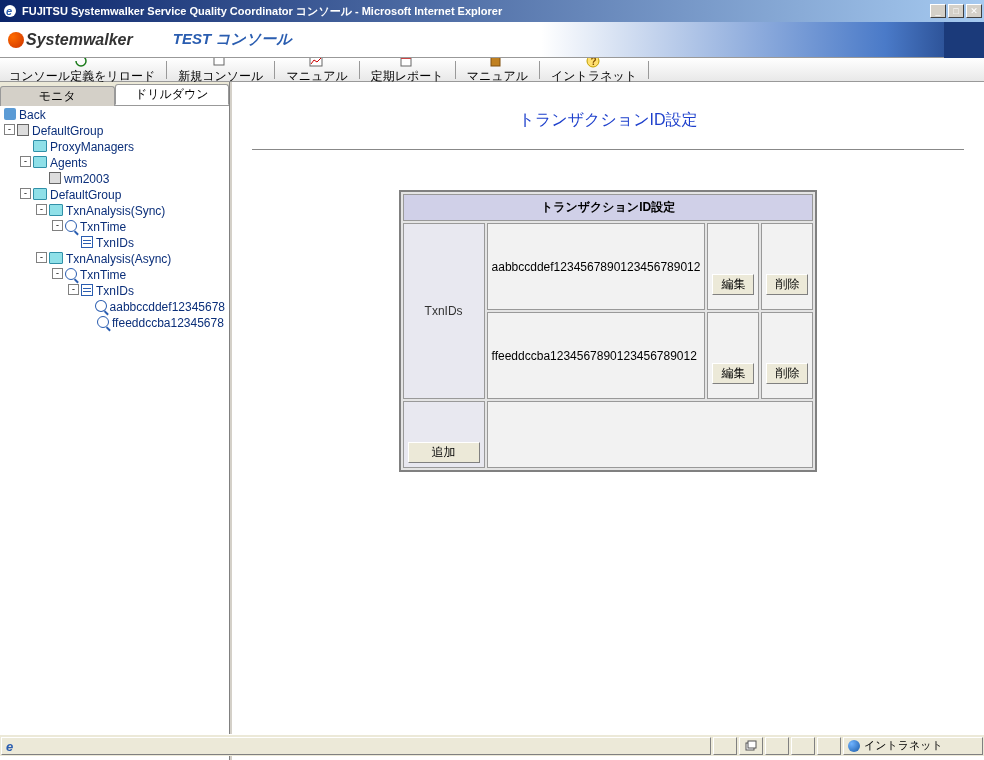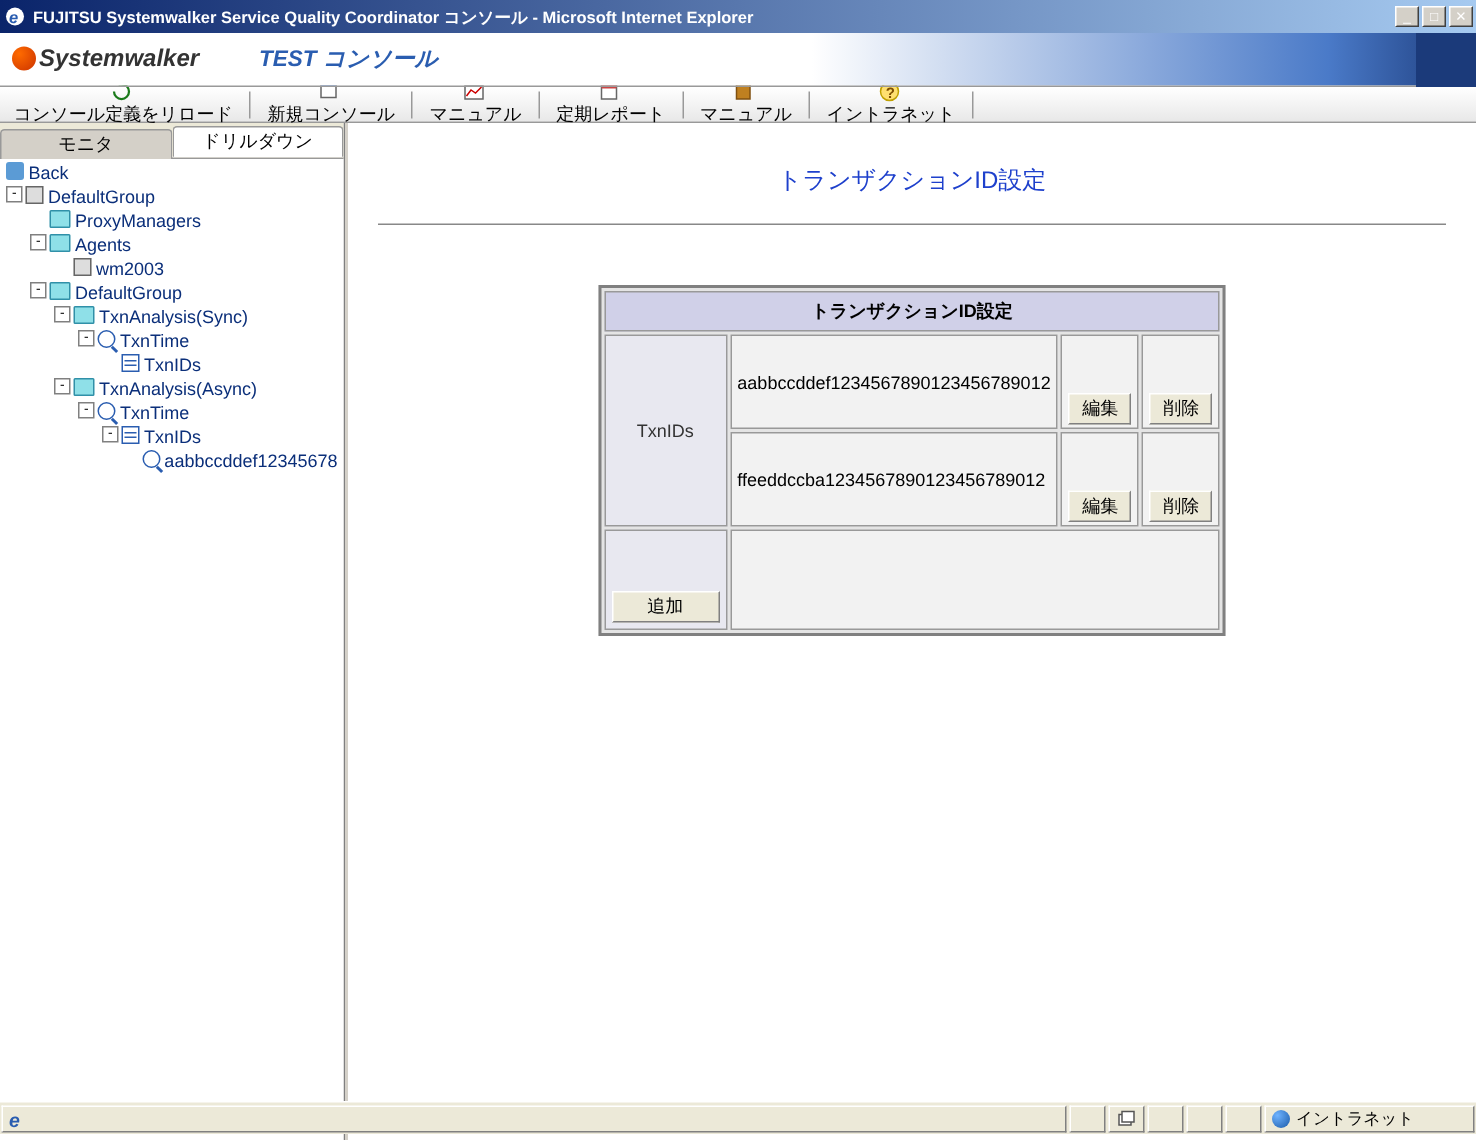--- a/index.html
+++ b/index.html
@@ -50,7 +50,7 @@
 
 .config-table { margin: 0 auto; border:2px solid #808080; border-collapse:separate; border-spacing:2px; background:#E4E4E4; }
 .config-table .hdr { background:#D0D0E8; text-align:center; font-weight:bold; padding:4px 8px; border:1px solid #999; }
-.config-table td { background:#F2F2F2; border:1px solid #999; padding:2px 4px; font-size:12px; }
+.config-table td { background:#F2F2F2; border:1px solid #999; padding:14px 4px; font-size:12px; }
 .config-table .label-cell { background:#E8E8F0; text-align:center; padding: 8px 16px; color:#333; }
 .small-btn { font-size:12px; padding:1px 8px; background:#ECE9D8; border:1px solid #808080; border-top-color:#fff; border-left-color:#fff; cursor:pointer; font-family:inherit;margin-top:36px; }
 .add-btn { width:72px; }

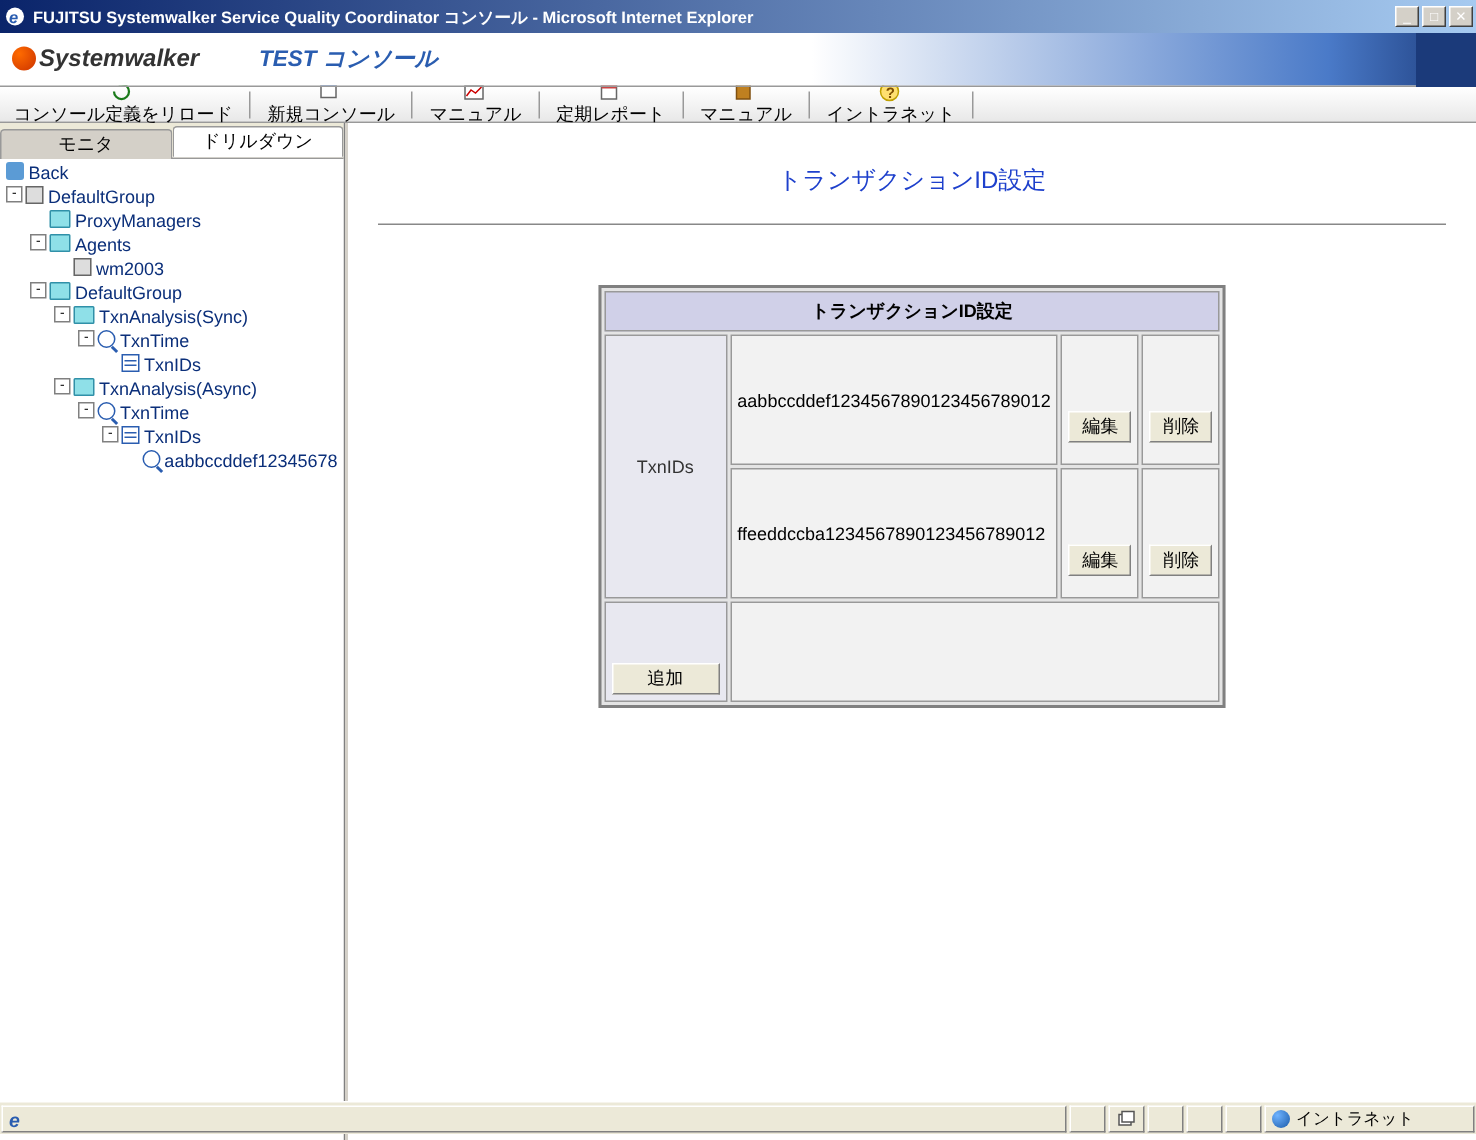--- a/index.html
+++ b/index.html
@@ -234,6 +234,16 @@
           <span style="width:13px;display:inline-block"></span>
           <span class="icon-mag"></span>
           <span>aabbccddef12345678</span>
+        </div>
+      <div class="tree-row">
+          <span class="sp"></span>
+          <span class="sp"></span>
+          <span class="sp"></span>
+          <span class="sp"></span>
+          <span class="sp"></span>
+          <span style="width:13px;display:inline-block"></span>
+          <span class="icon-mag"></span>
+          <span>ffeeddccba12345678</span>
         </div>
     </div>
 

